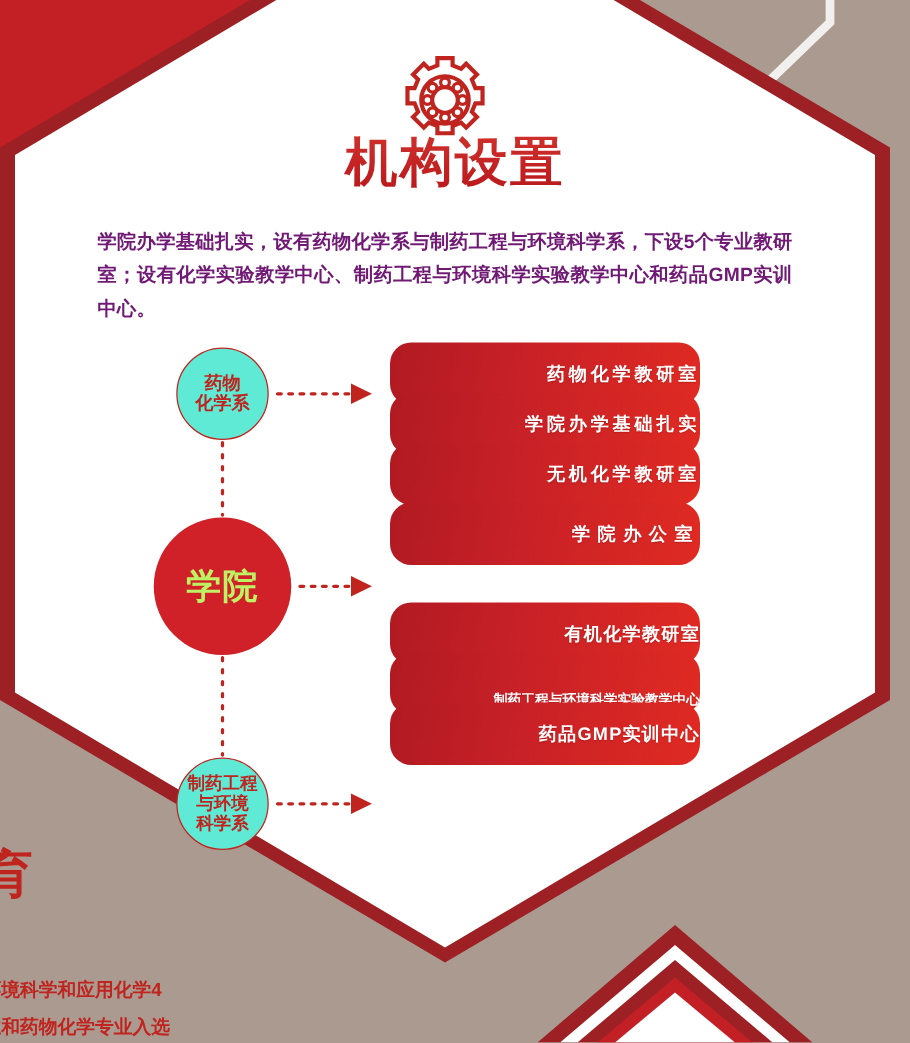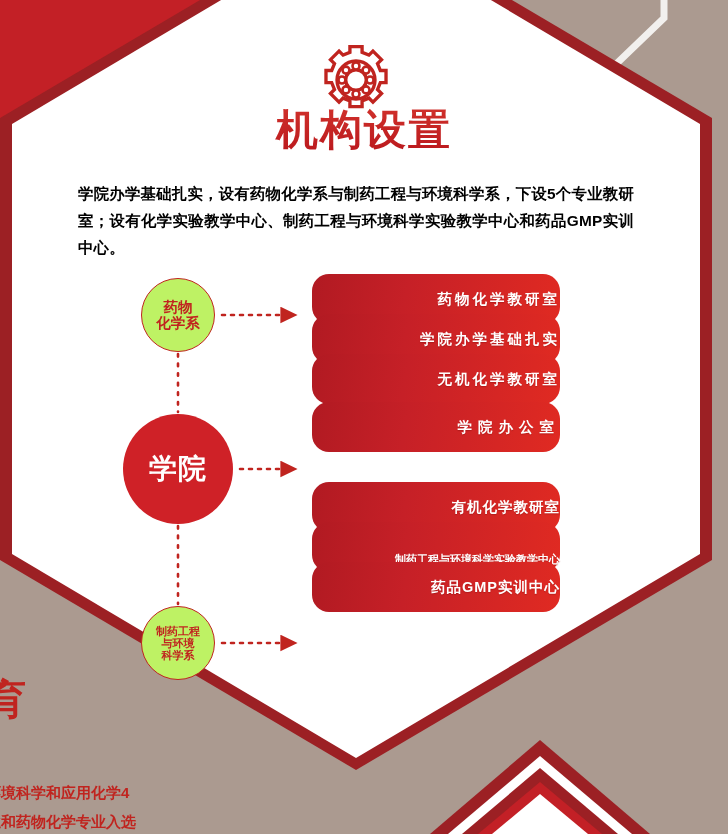--- a/index.html
+++ b/index.html
@@ -36,7 +36,7 @@
   .para{
     position:absolute;left:78px;top:180px;width:556px;
     font-size:15.4px;font-weight:bold;line-height:27px;
-    color:#000000;letter-spacing:.2px;text-align:justify;
+    color:#701a75;letter-spacing:.2px;text-align:justify;
   }
 
   

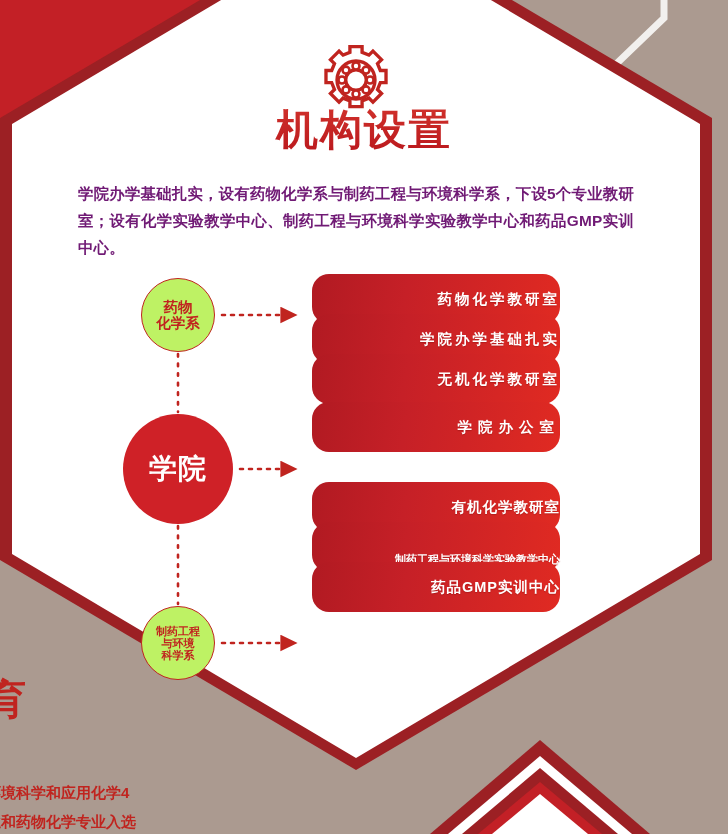--- a/index.html
+++ b/index.html
@@ -47,7 +47,7 @@
     position:absolute;border-radius:50%;
     display:flex;align-items:center;justify-content:center;
     text-align:center;font-weight:bold;color:#c0241f;
-    border:1.6px solid #c0241f;background:#bef264;
+    border:1.6px solid #c0241f;background:#5eead4;
     box-sizing:border-box;
   }
   .node .lbl{line-height:1.12;white-space:pre-line;}

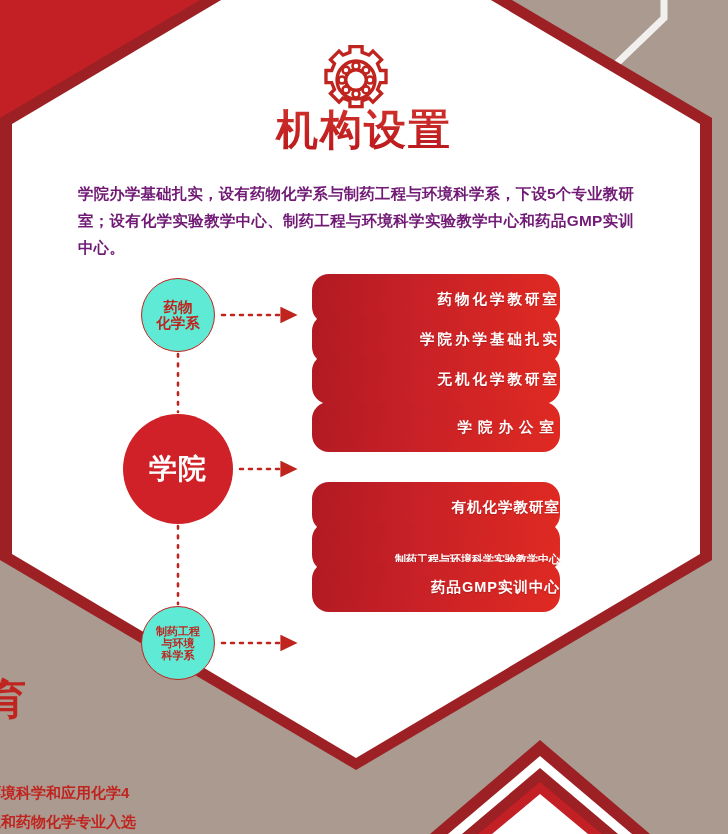--- a/index.html
+++ b/index.html
@@ -55,7 +55,7 @@
   #node-dept-eng{left:141px;top:348px;width:74px;height:74px;font-size:11px;align-items:center;}
   #node-college{
     left:123px;top:156px;width:110px;height:110px;
-    background:#cf2127;border:none;color:#ffffff;font-size:28px;letter-spacing:1px;
+    background:#cf2127;border:none;color:#bef264;font-size:28px;letter-spacing:1px;
   }
 
   .pill{

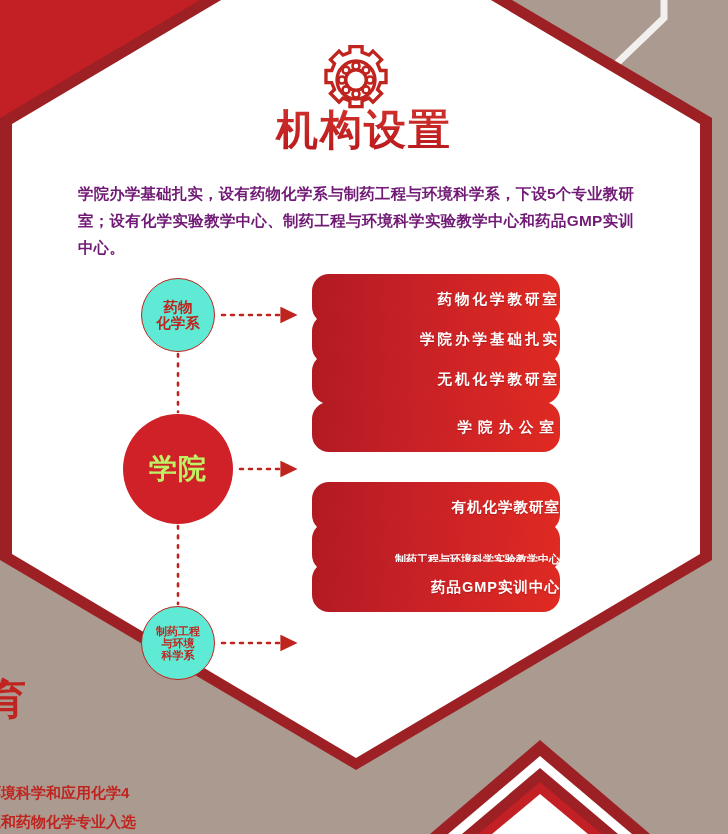--- a/index.html
+++ b/index.html
@@ -52,7 +52,7 @@
   }
   .node .lbl{line-height:1.12;white-space:pre-line;}
   #node-dept-pharm{left:141px;top:20px;width:74px;height:74px;font-size:14.5px;}
-  #node-dept-eng{left:141px;top:348px;width:74px;height:74px;font-size:11px;align-items:center;}
+  #node-dept-eng{left:141px;top:348px;width:74px;height:74px;font-size:14px;align-items:center;}
   #node-college{
     left:123px;top:156px;width:110px;height:110px;
     background:#cf2127;border:none;color:#bef264;font-size:28px;letter-spacing:1px;

